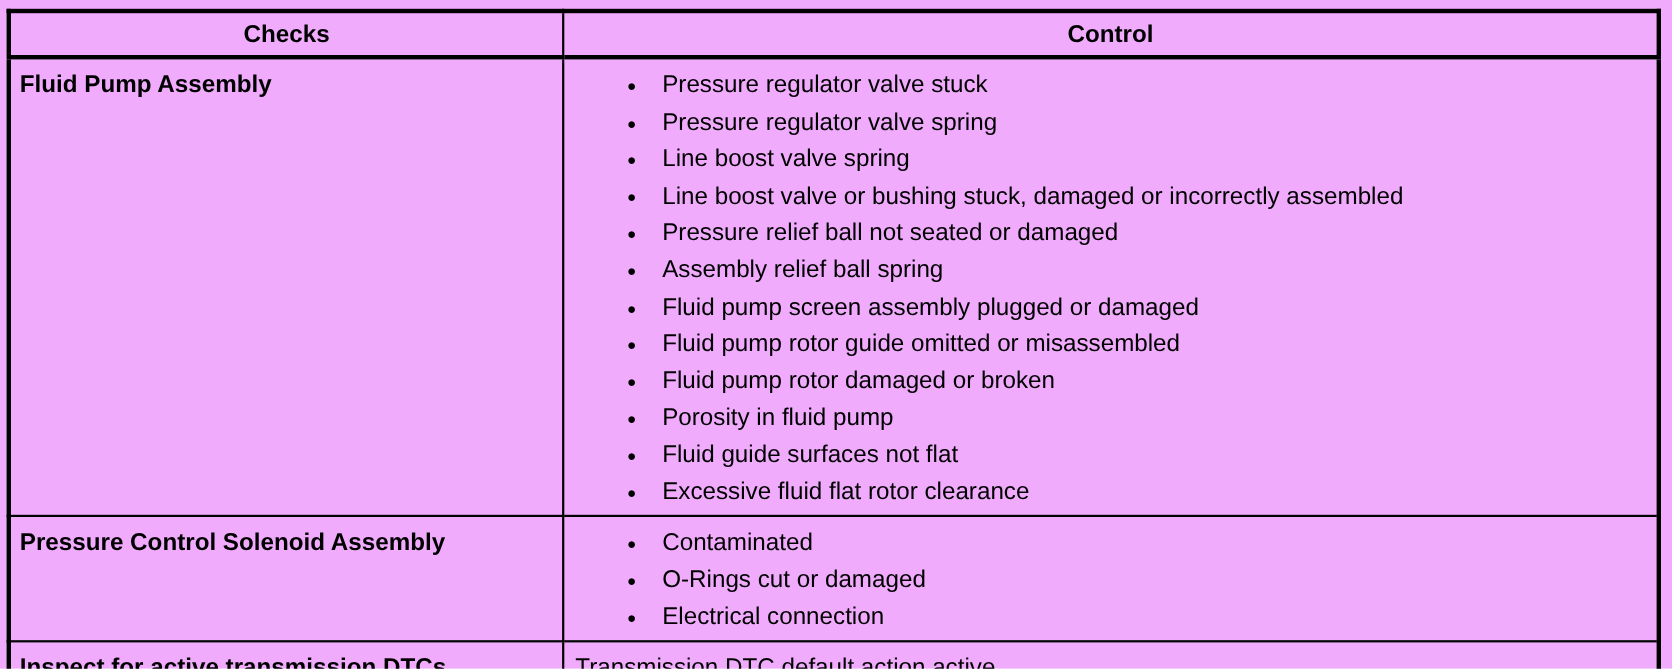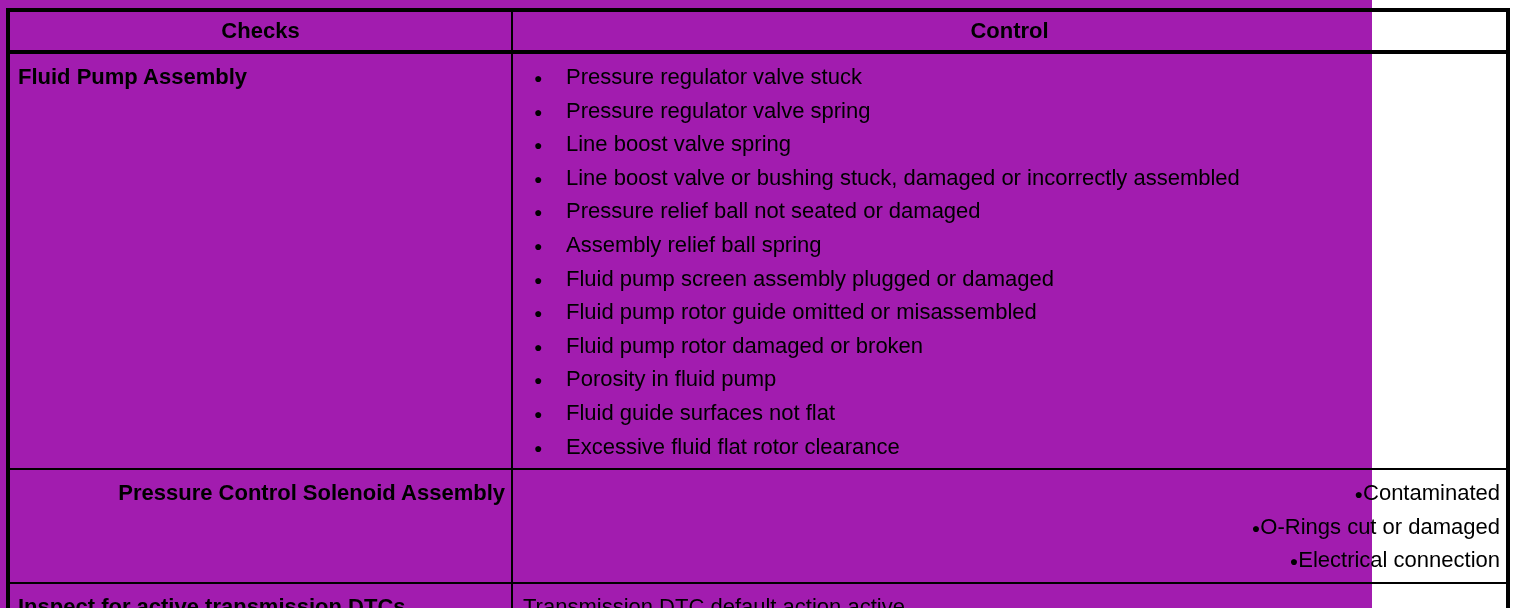--- a/index.html
+++ b/index.html
@@ -9,9 +9,9 @@
   }
   .page {
     position: relative;
-    width: 1372px;
+    width: 1520px;
     height: 608px;
-    background: #a21caf;
+    background: #f0abfc;
     font-family: "Liberation Sans", sans-serif;
     color: #000000;
   }

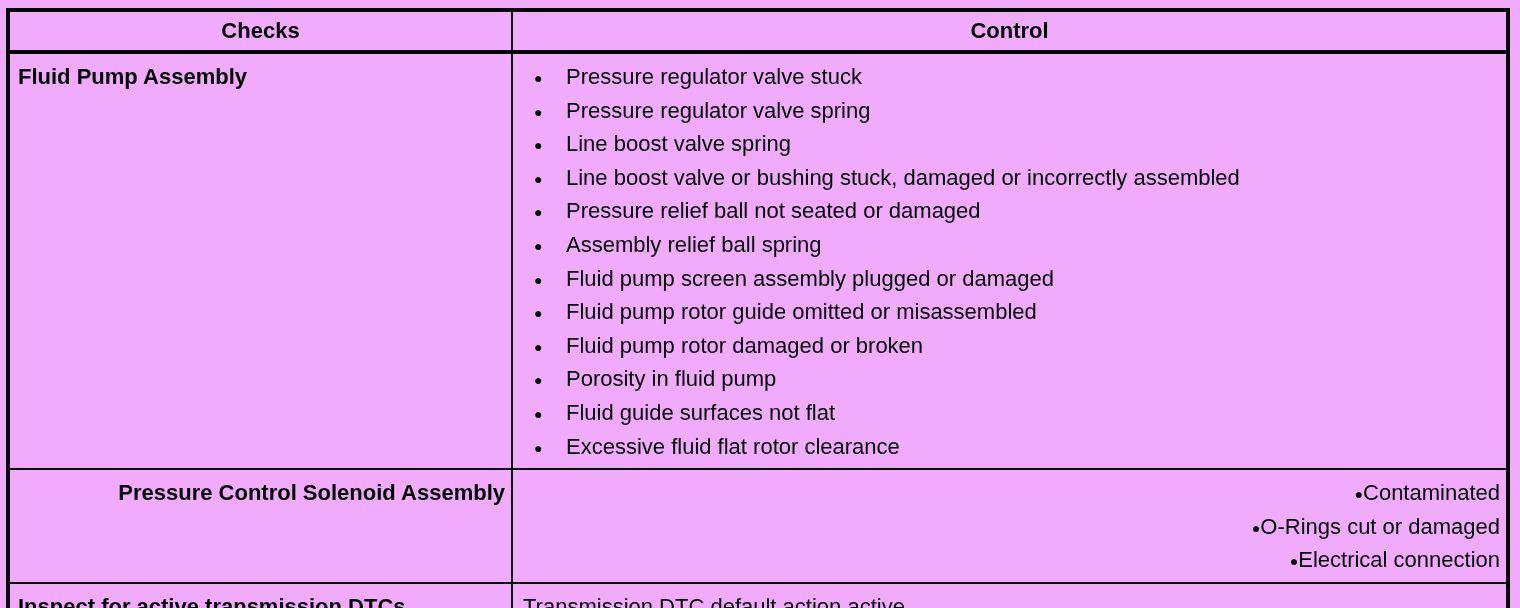--- a/index.html
+++ b/index.html
@@ -60,6 +60,7 @@
   ul.causes-list li {
     line-height: 32.6px;
     white-space: nowrap;
+    margin-left: 36px;
   }
   .bullet {
     display: inline-block;

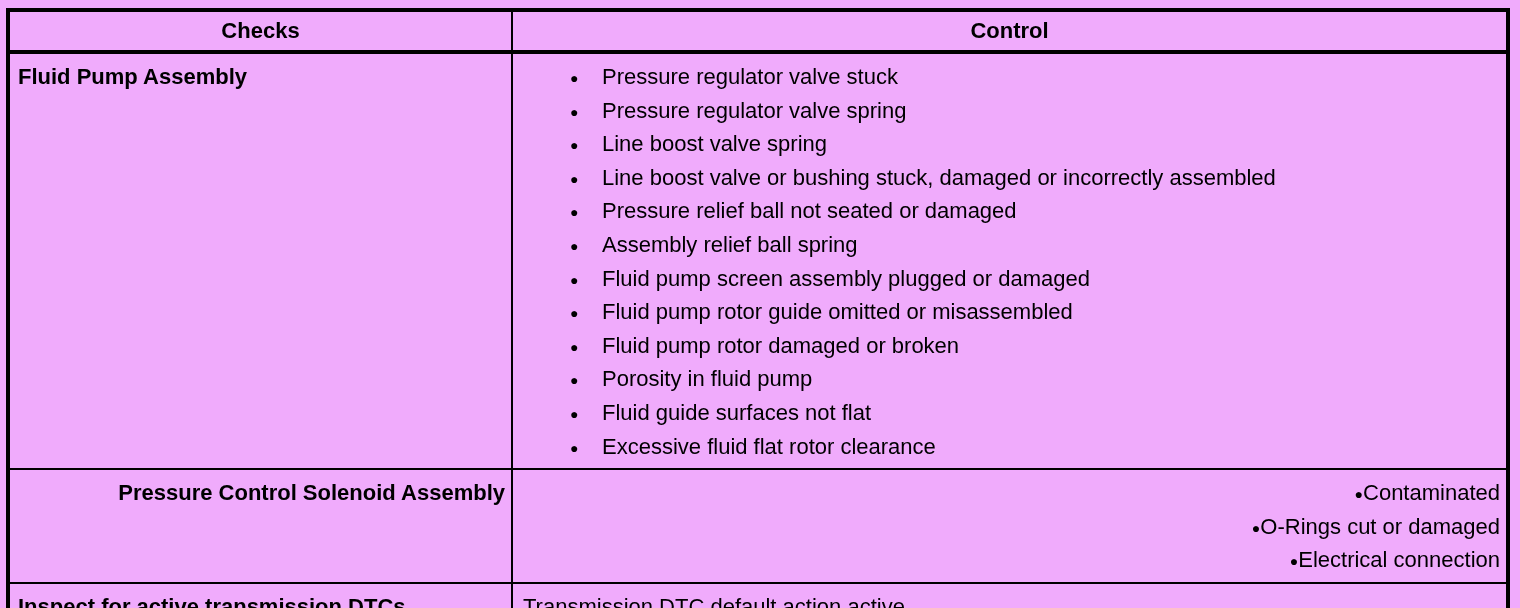--- a/index.html
+++ b/index.html
@@ -43,7 +43,7 @@
     padding: 2px 0;
   }
   tbody tr:nth-child(1) { height: 406px; }
-  tbody tr:nth-child(2) { height: 103px; text-align: right; }
+  tbody tr:nth-child(2) { height: 103px; }
   tbody tr:nth-child(3) { height: 44px;  }
   td.check-cell {
     padding: 7px 6px 4px 8px;

